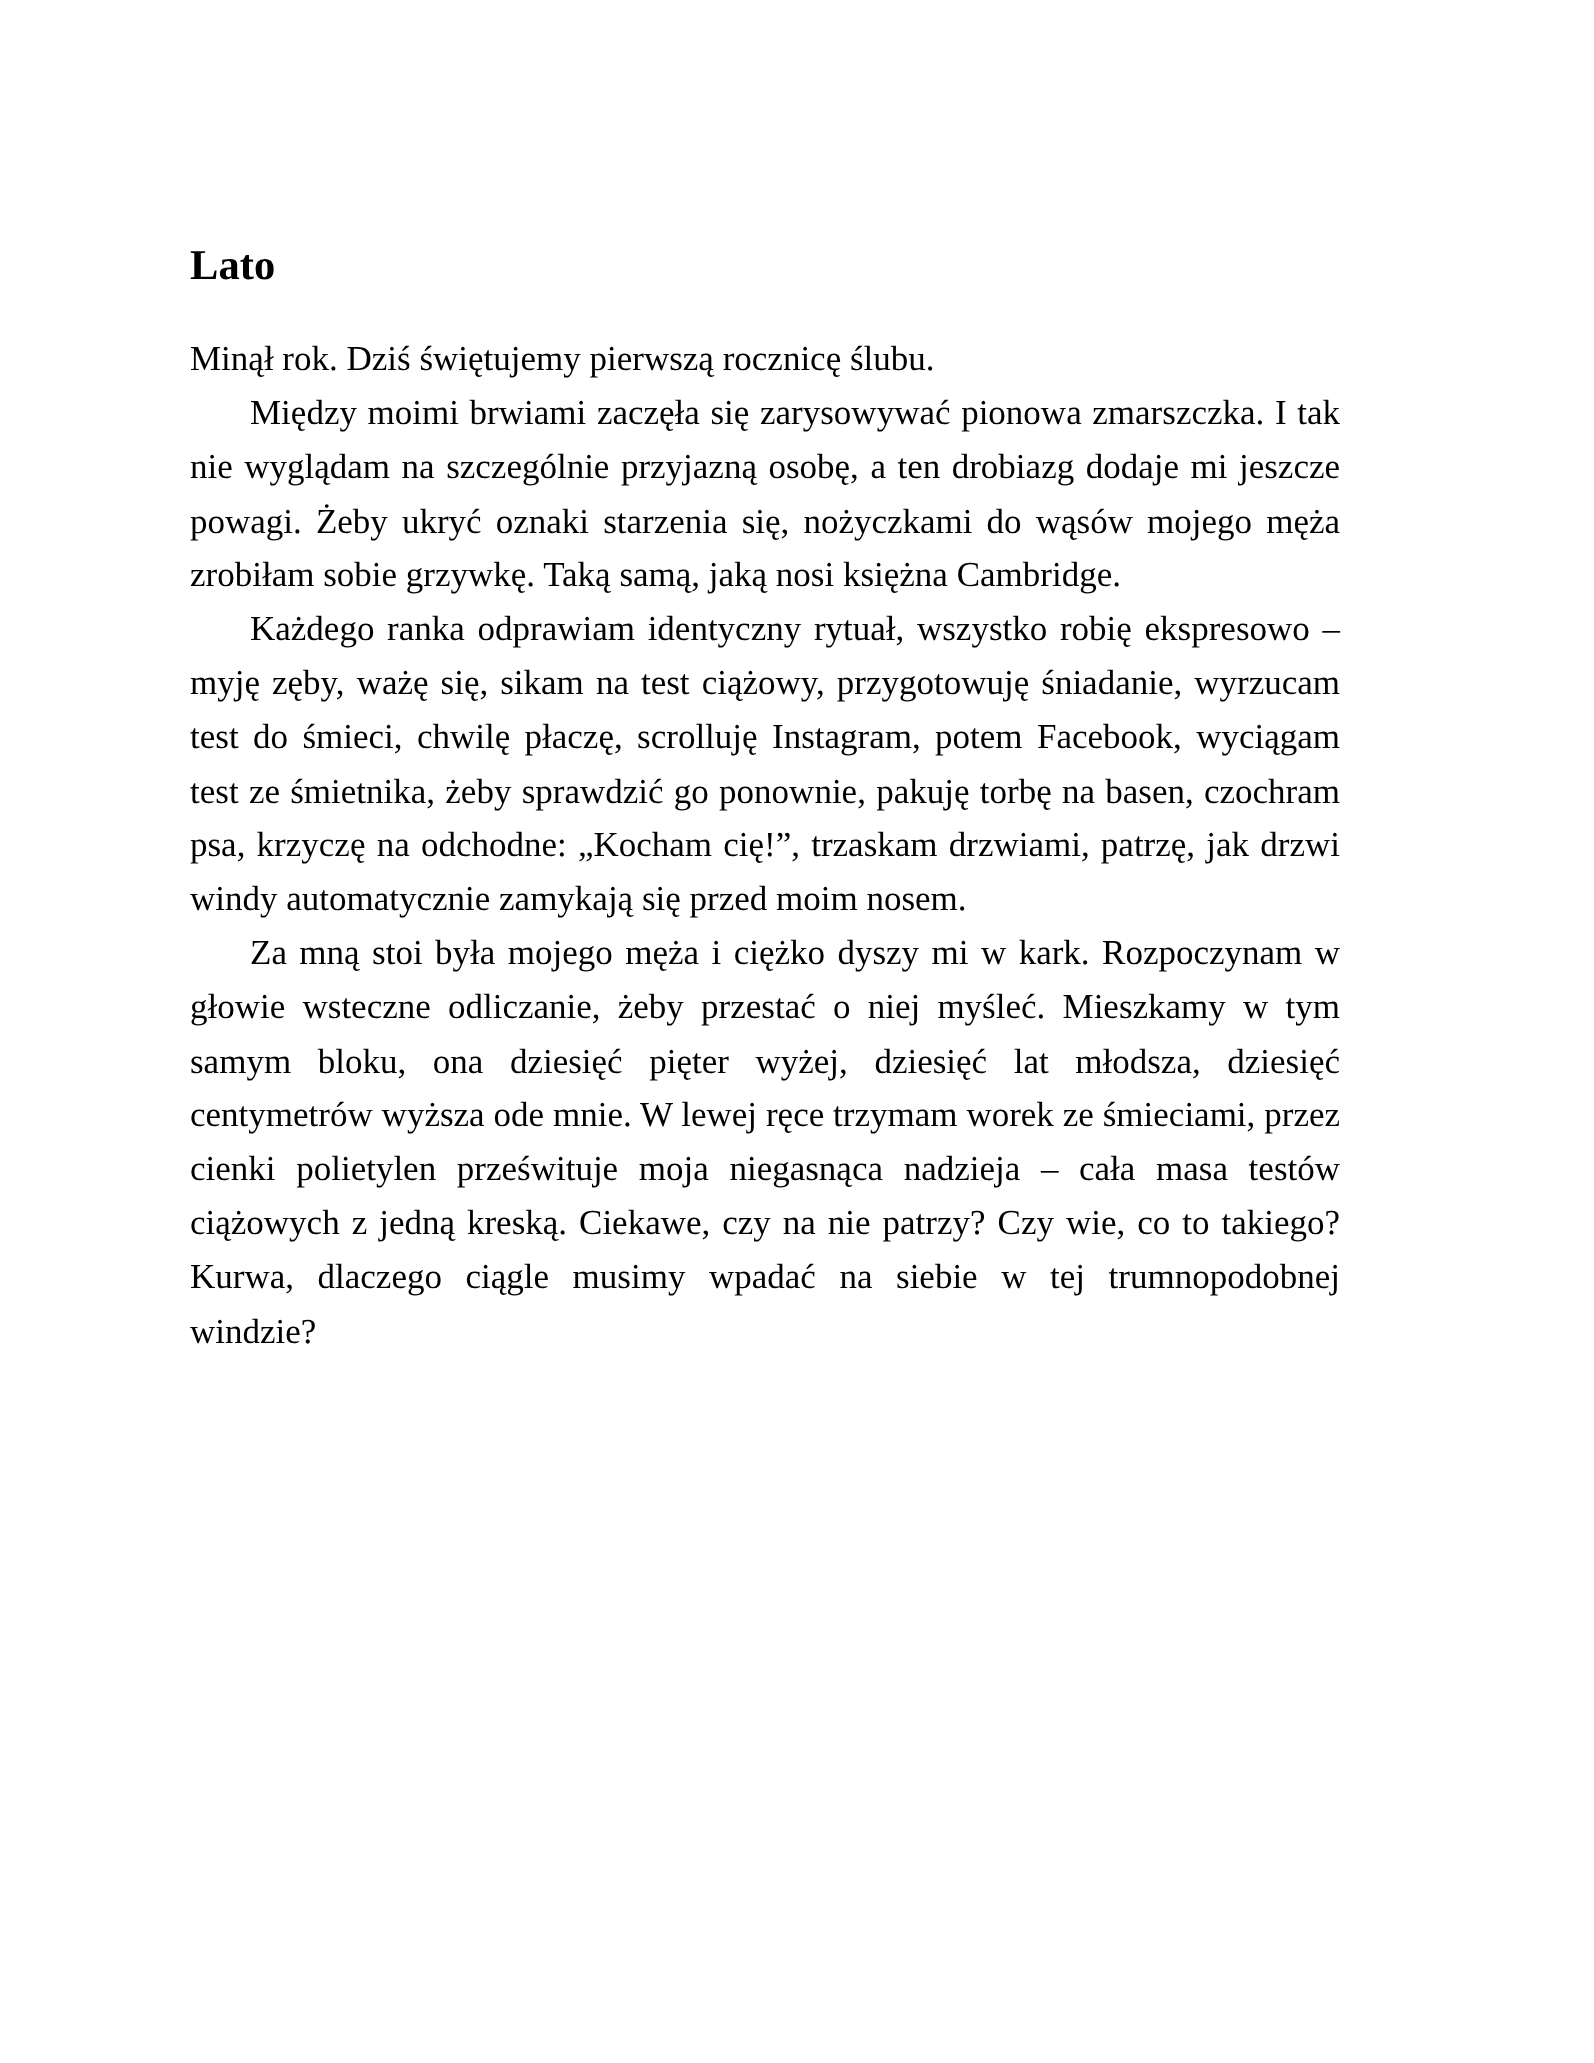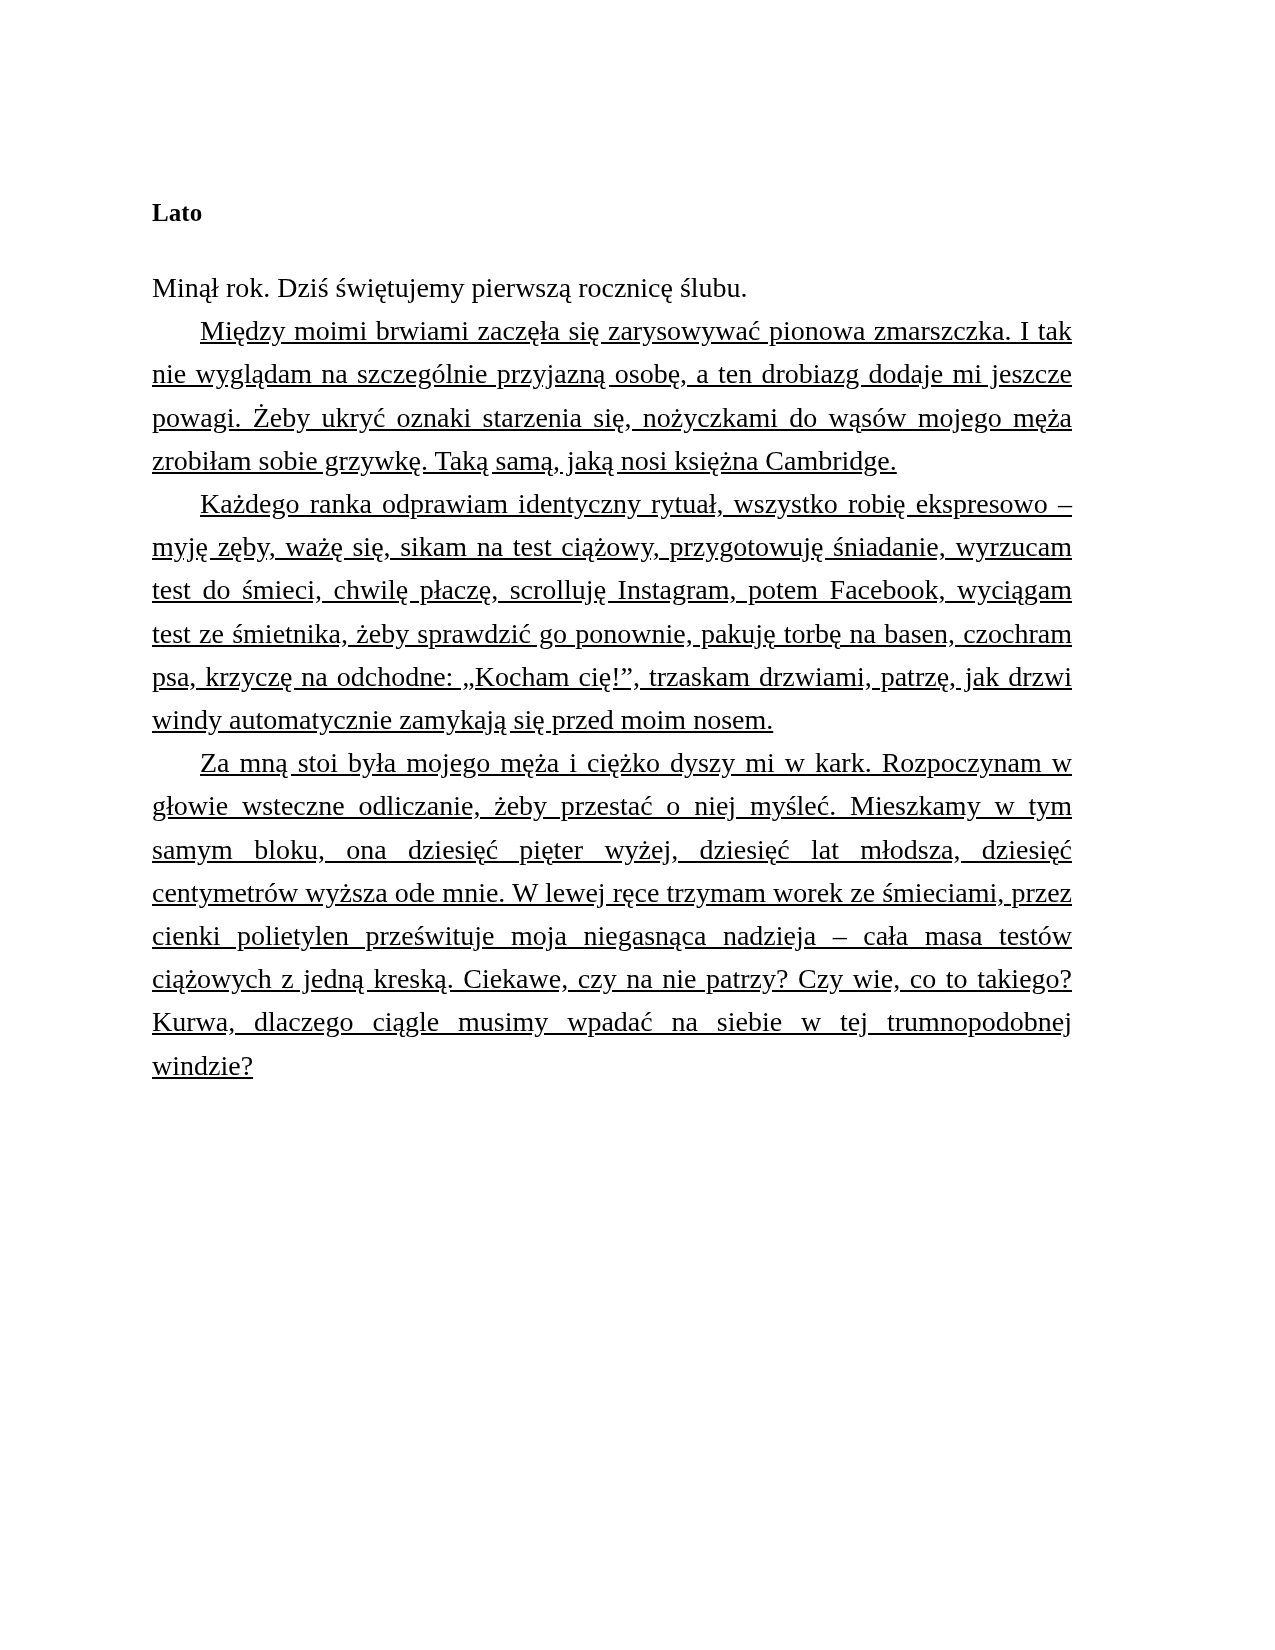--- a/index.html
+++ b/index.html
@@ -33,7 +33,7 @@
   }
 
   .chapter-title {
-    font-size: 25px;
+    font-size: 34px;
     font-weight: bold;
     line-height: 34px;
     margin: 0 0 36px 0;

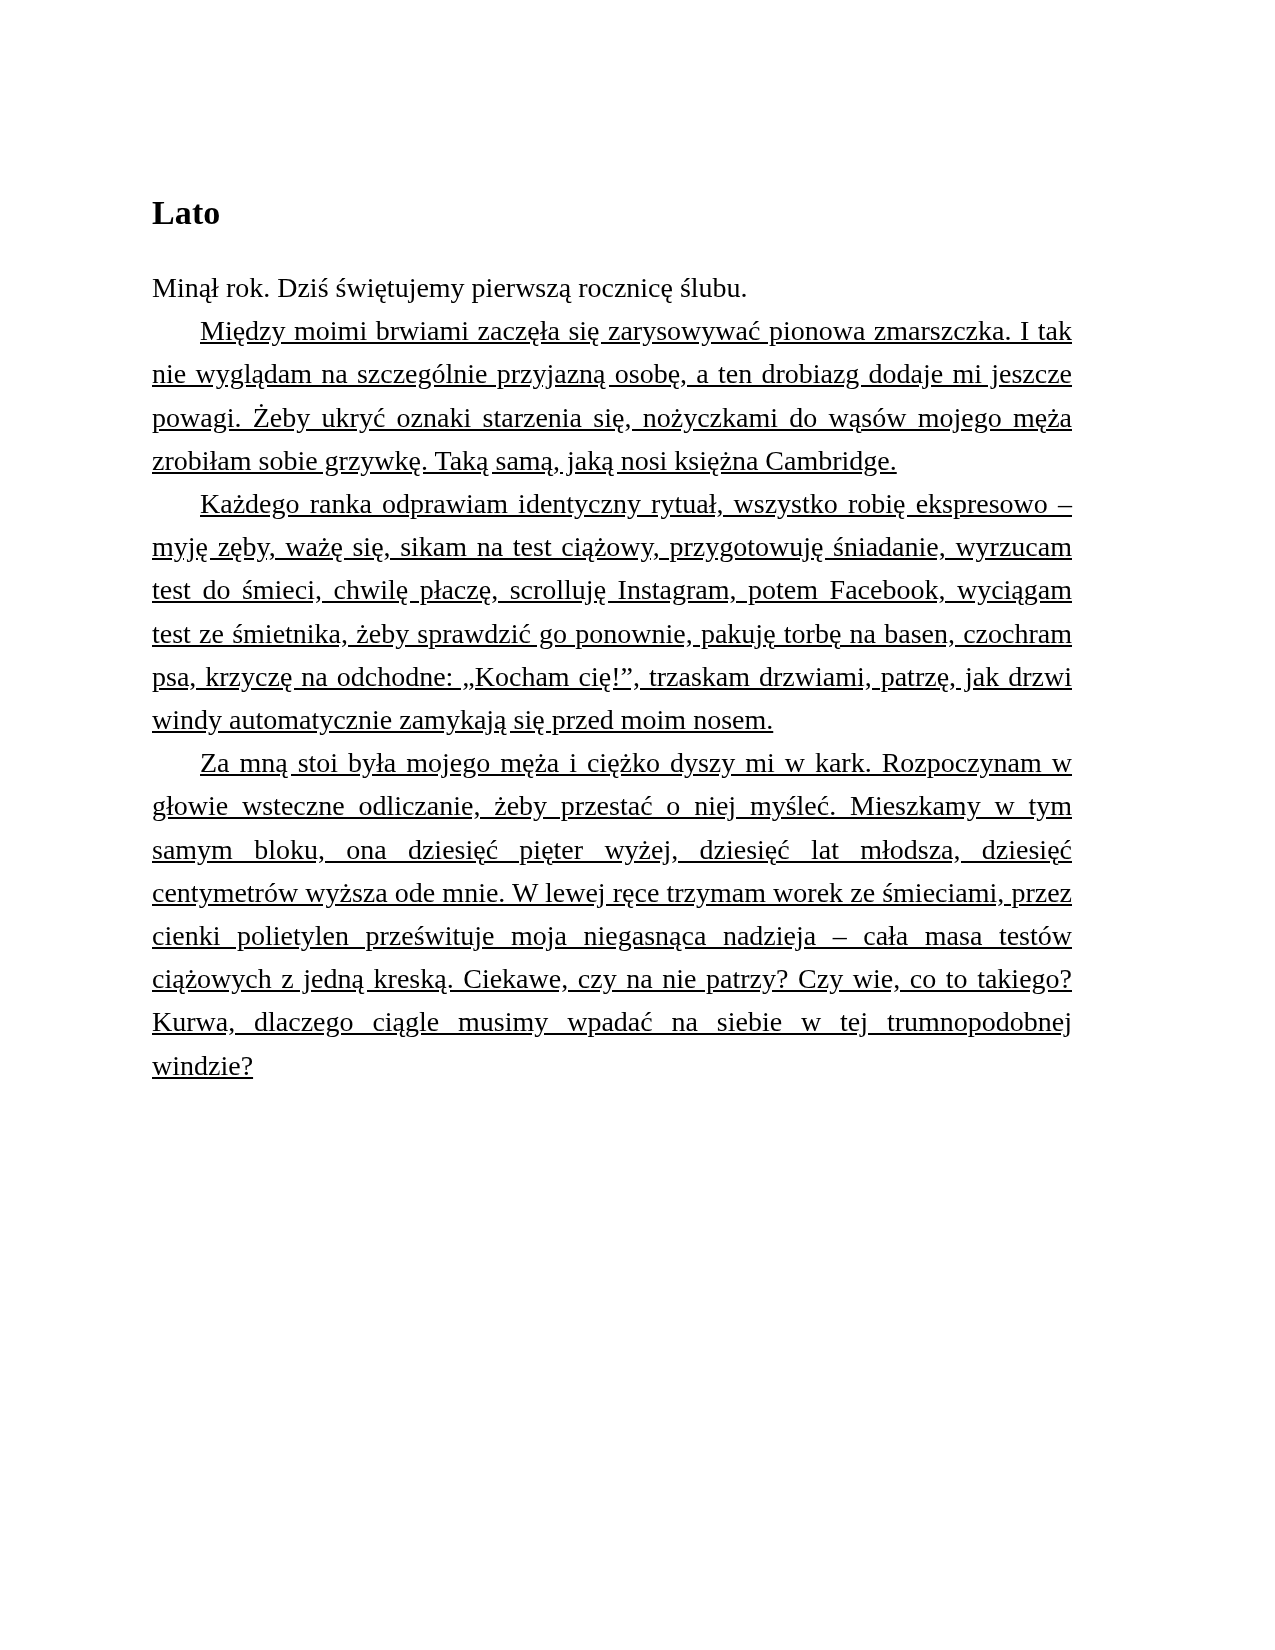--- a/index.html
+++ b/index.html
@@ -55,7 +55,6 @@
 
   .body-paragraph.indent {
     text-indent: 48px;
-    text-decoration: underline;
   }
 
   .body-paragraph.no-indent {

